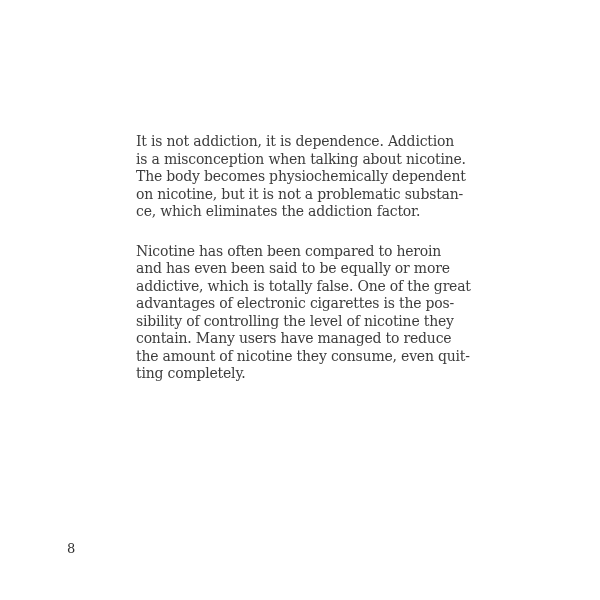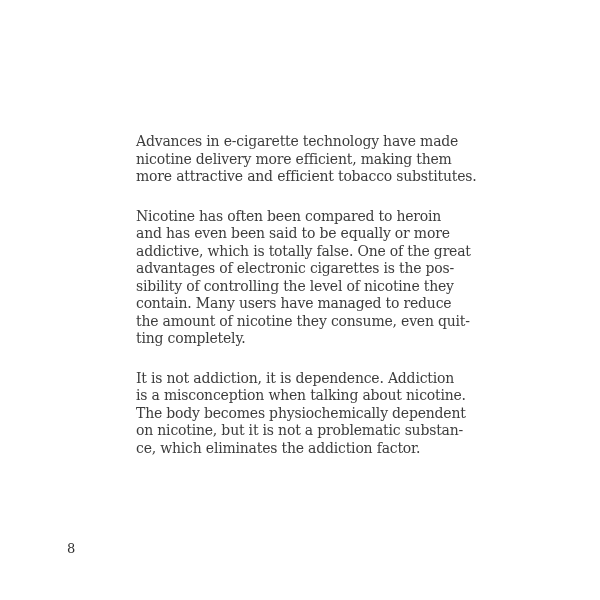--- a/index.html
+++ b/index.html
@@ -42,9 +42,6 @@
 
 <div class="page">
   <div class="text-block">
-    <p>Advances in e-cigarette technology have made
-nicotine delivery more efficient, making them
-more attractive and efficient tobacco substitutes.</p>
     <p>Nicotine has often been compared to heroin
 and has even been said to be equally or more
 addictive, which is totally false. One of the great

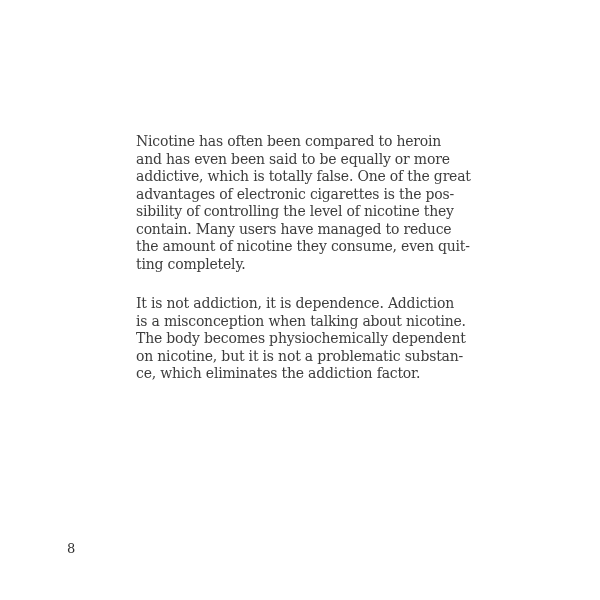--- a/index.html
+++ b/index.html
@@ -42,6 +42,11 @@
 
 <div class="page">
   <div class="text-block">
+    <p>It is not addiction, it is dependence. Addiction
+is a misconception when talking about nicotine.
+The body becomes physiochemically dependent
+on nicotine, but it is not a problematic substan-
+ce, which eliminates the addiction factor.</p>
     <p>Nicotine has often been compared to heroin
 and has even been said to be equally or more
 addictive, which is totally false. One of the great
@@ -50,11 +55,6 @@
 contain. Many users have managed to reduce
 the amount of nicotine they consume, even quit-
 ting completely.</p>
-    <p>It is not addiction, it is dependence. Addiction
-is a misconception when talking about nicotine.
-The body becomes physiochemically dependent
-on nicotine, but it is not a problematic substan-
-ce, which eliminates the addiction factor.</p>
   </div>
   <div class="page-number">8</div>
 </div>

